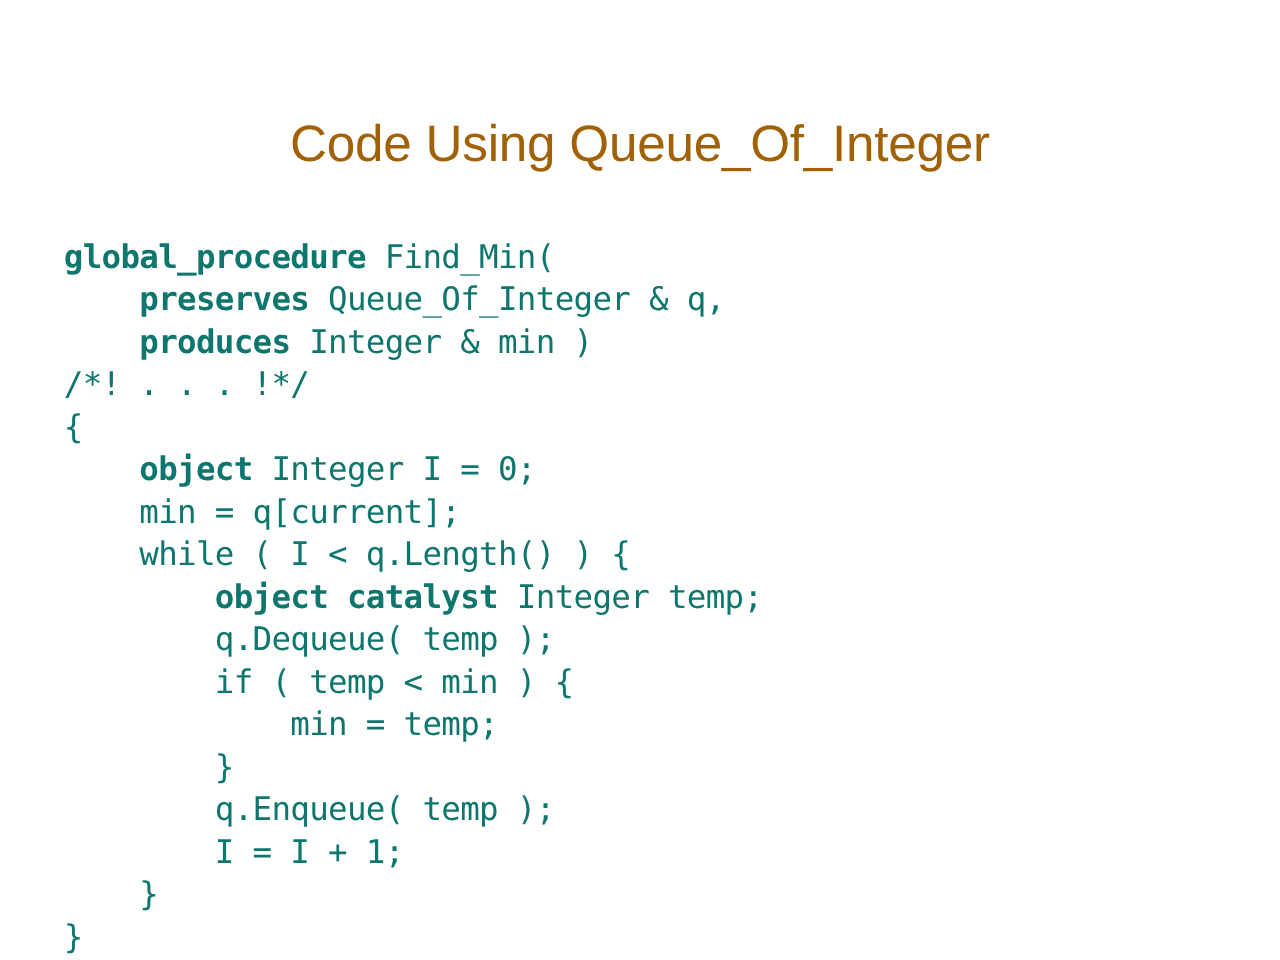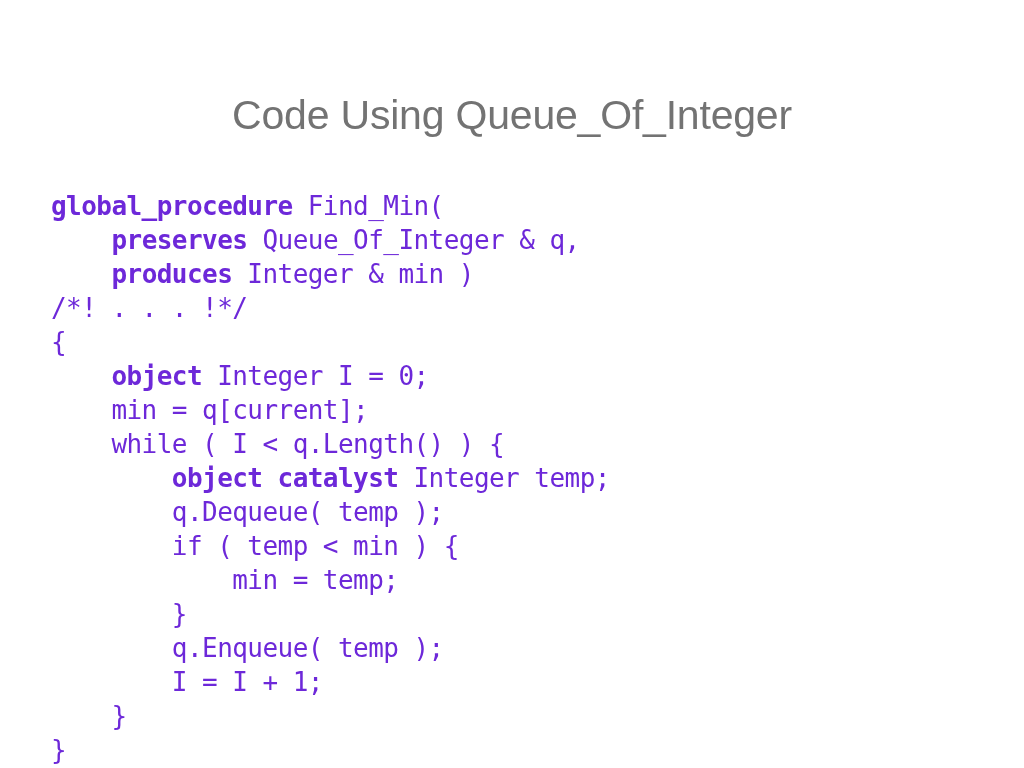--- a/index.html
+++ b/index.html
@@ -24,7 +24,7 @@
     font-family: "Liberation Sans", sans-serif;
     font-size: 41px;
     font-weight: 400;
-    color: #737373;
+    color: #a16207;
     letter-spacing: -0.2px;
     white-space: pre;
     line-height: 1.0;

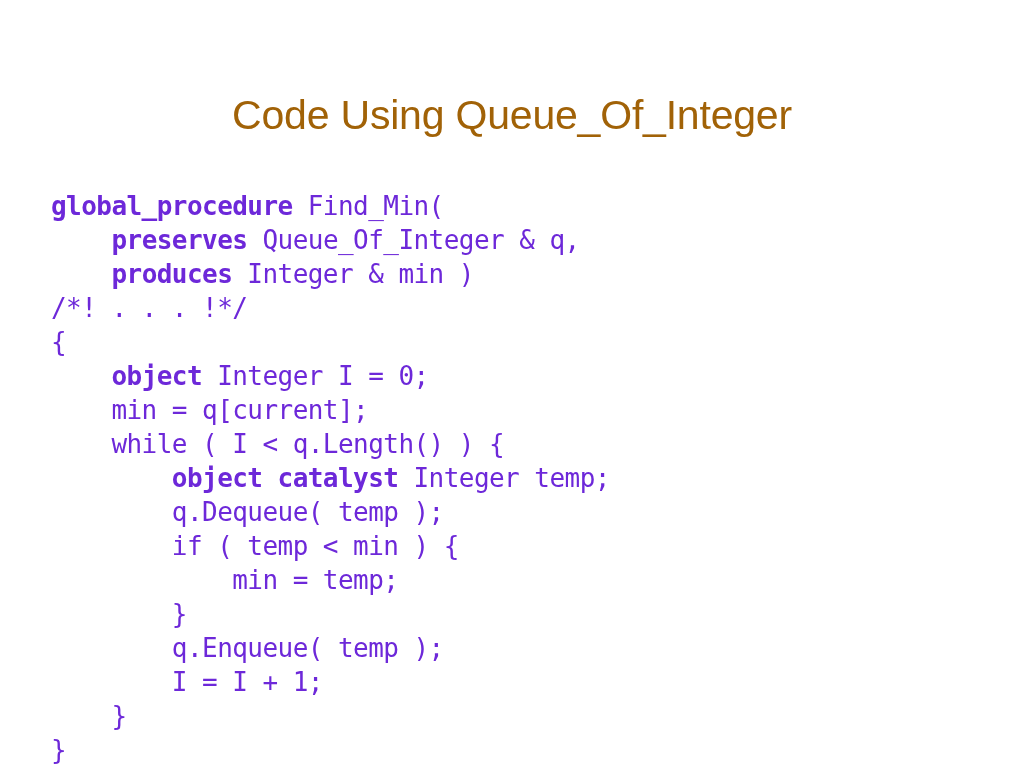--- a/index.html
+++ b/index.html
@@ -36,7 +36,7 @@
     font-family: "DejaVu Sans Mono", monospace;
     font-size: 26px;
     line-height: 34px;
-    color: #6d28d9;
+    color: #0f766e;
     white-space: pre;
     letter-spacing: -0.55px;
   }

